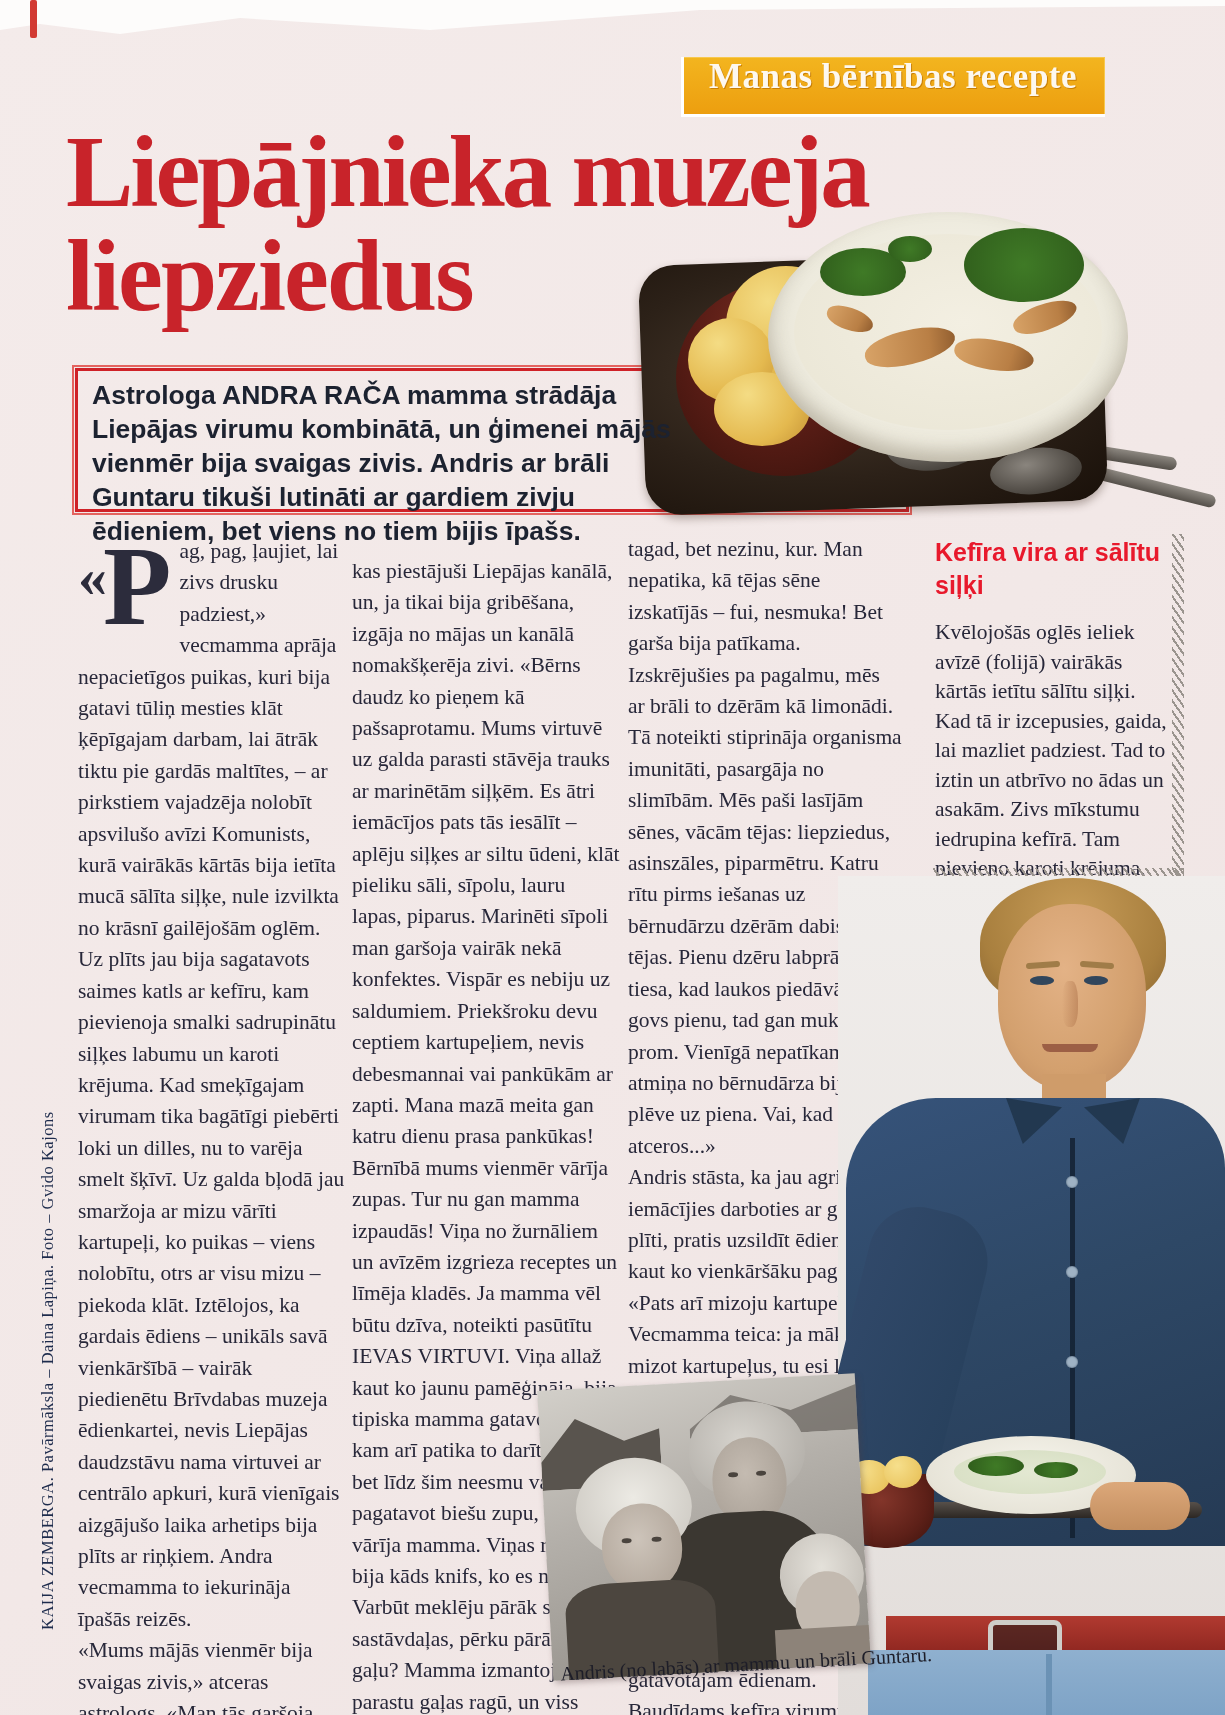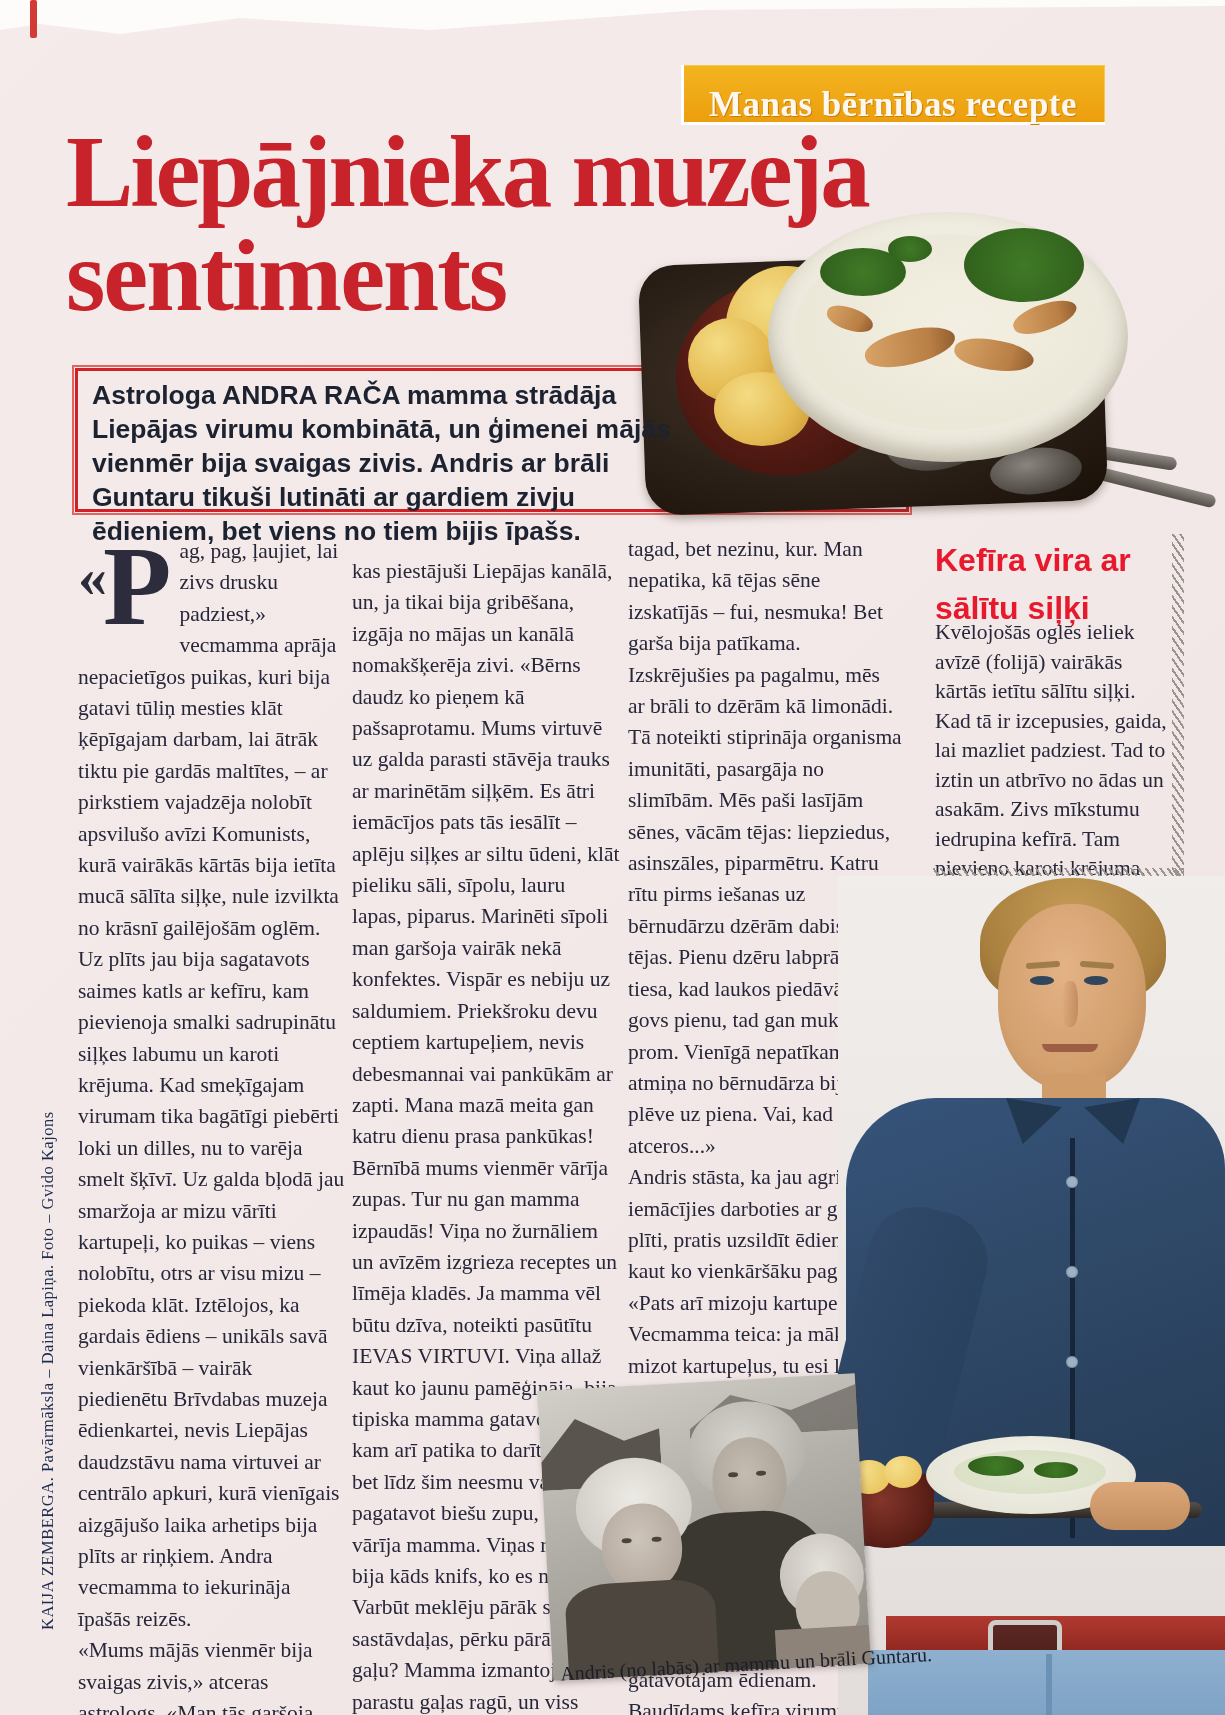--- a/index.html
+++ b/index.html
@@ -12,7 +12,7 @@
   #red-mark{left:30px;top:0;width:7px;height:38px;background:#d23a33;z-index:2;border-radius:2px;}
 
   
-  #banner{left:681px;top:57px;width:424px;height:60px;background:linear-gradient(180deg,#f3b51f,#ec9d0e);box-shadow:inset 3px -3px 0 0 #fff,inset -1px 1px 0 0 #f7c84e;display:flex;align-items:flex-end;justify-content:center;z-index:4;margin-top:8px;}
+  #banner{left:681px;top:57px;width:424px;height:60px;background:linear-gradient(180deg,#f3b51f,#ec9d0e);box-shadow:inset 3px -3px 0 0 #fff,inset -1px 1px 0 0 #f7c84e;display:flex;align-items:flex-start;justify-content:center;z-index:4;}
   #banner span{font-family:"Liberation Serif",serif;font-weight:bold;font-size:35px;color:#fdf8ef;letter-spacing:.5px;text-shadow:1px 1px 0 #c87f06;}
 
   

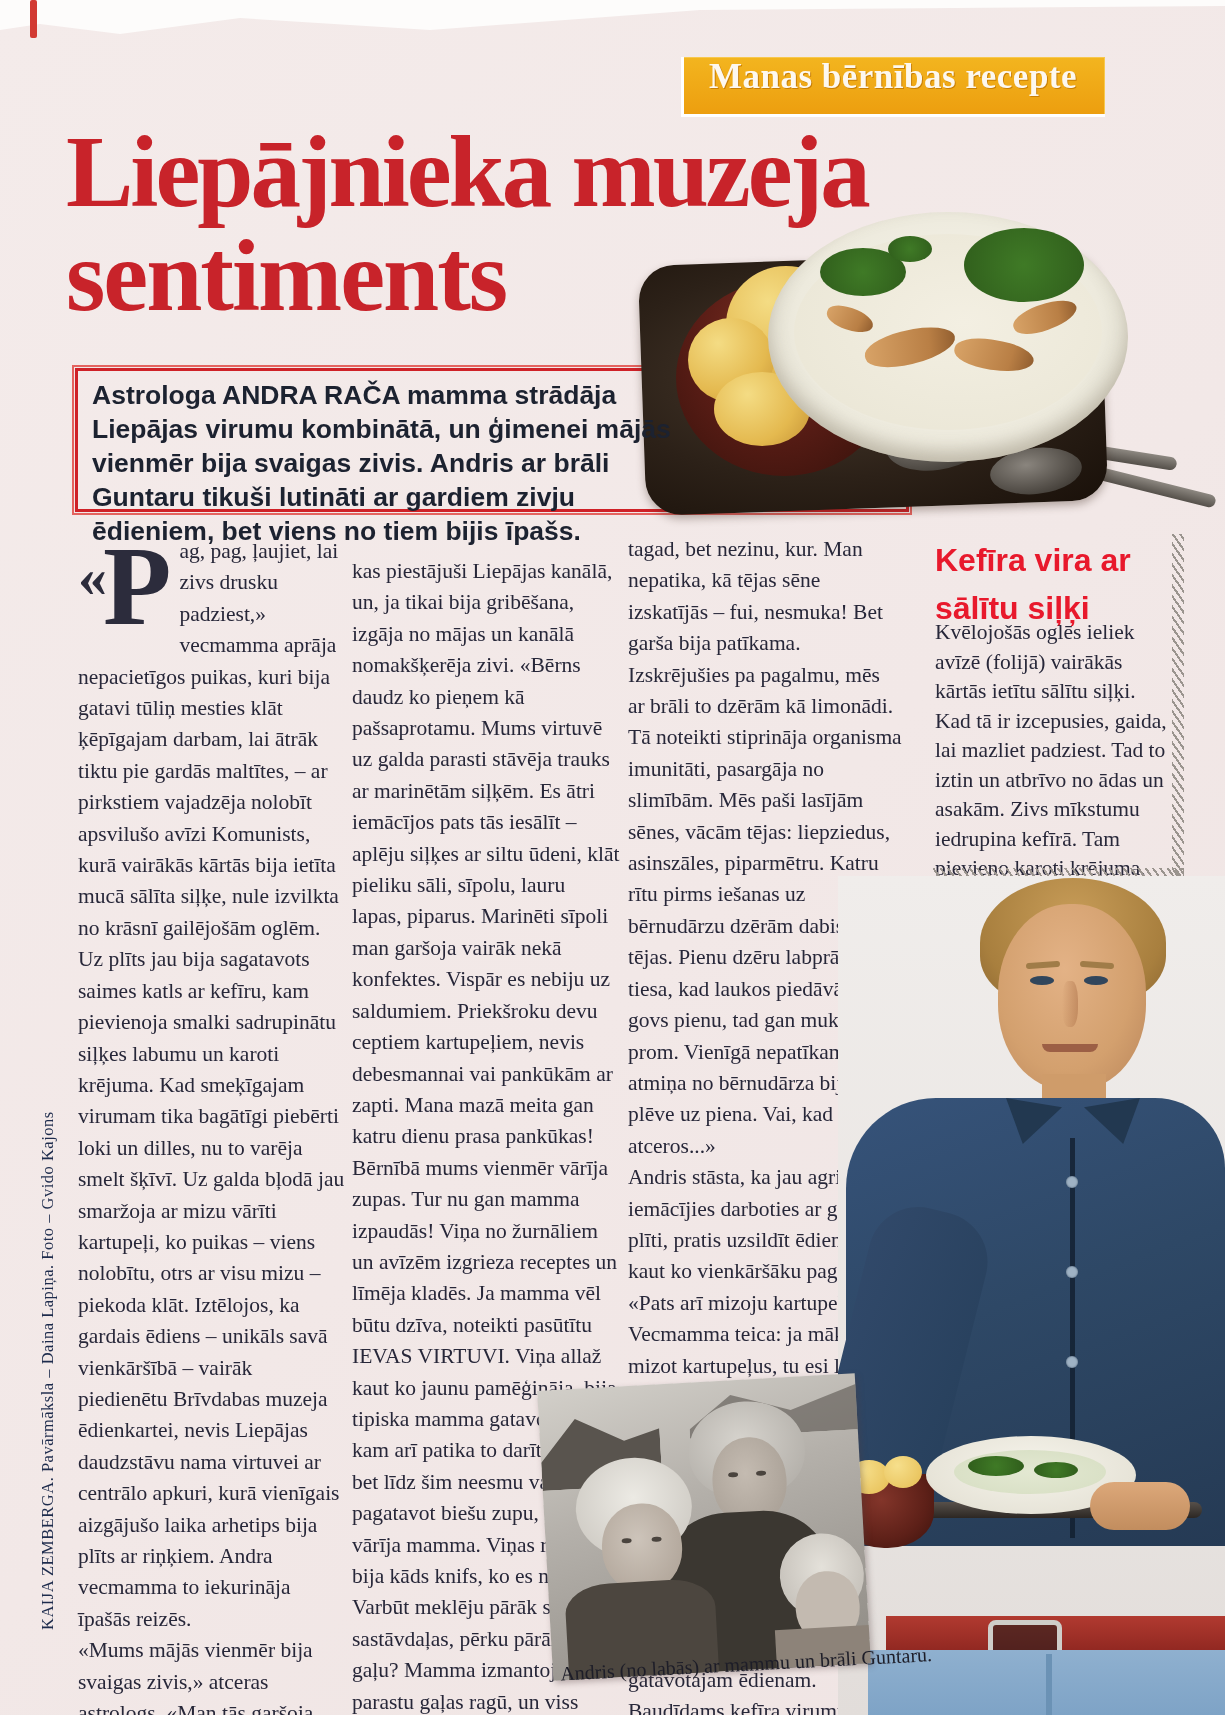--- a/index.html
+++ b/index.html
@@ -134,7 +134,7 @@
 
   <div class="abs" id="headline">
     <div class="l1">Liepājnieka muzeja</div>
-    <div class="l2">sentiments</div>
+    <div class="l2">liepziedus</div>
   </div>
 
   <div class="abs" id="intro-panel"></div>

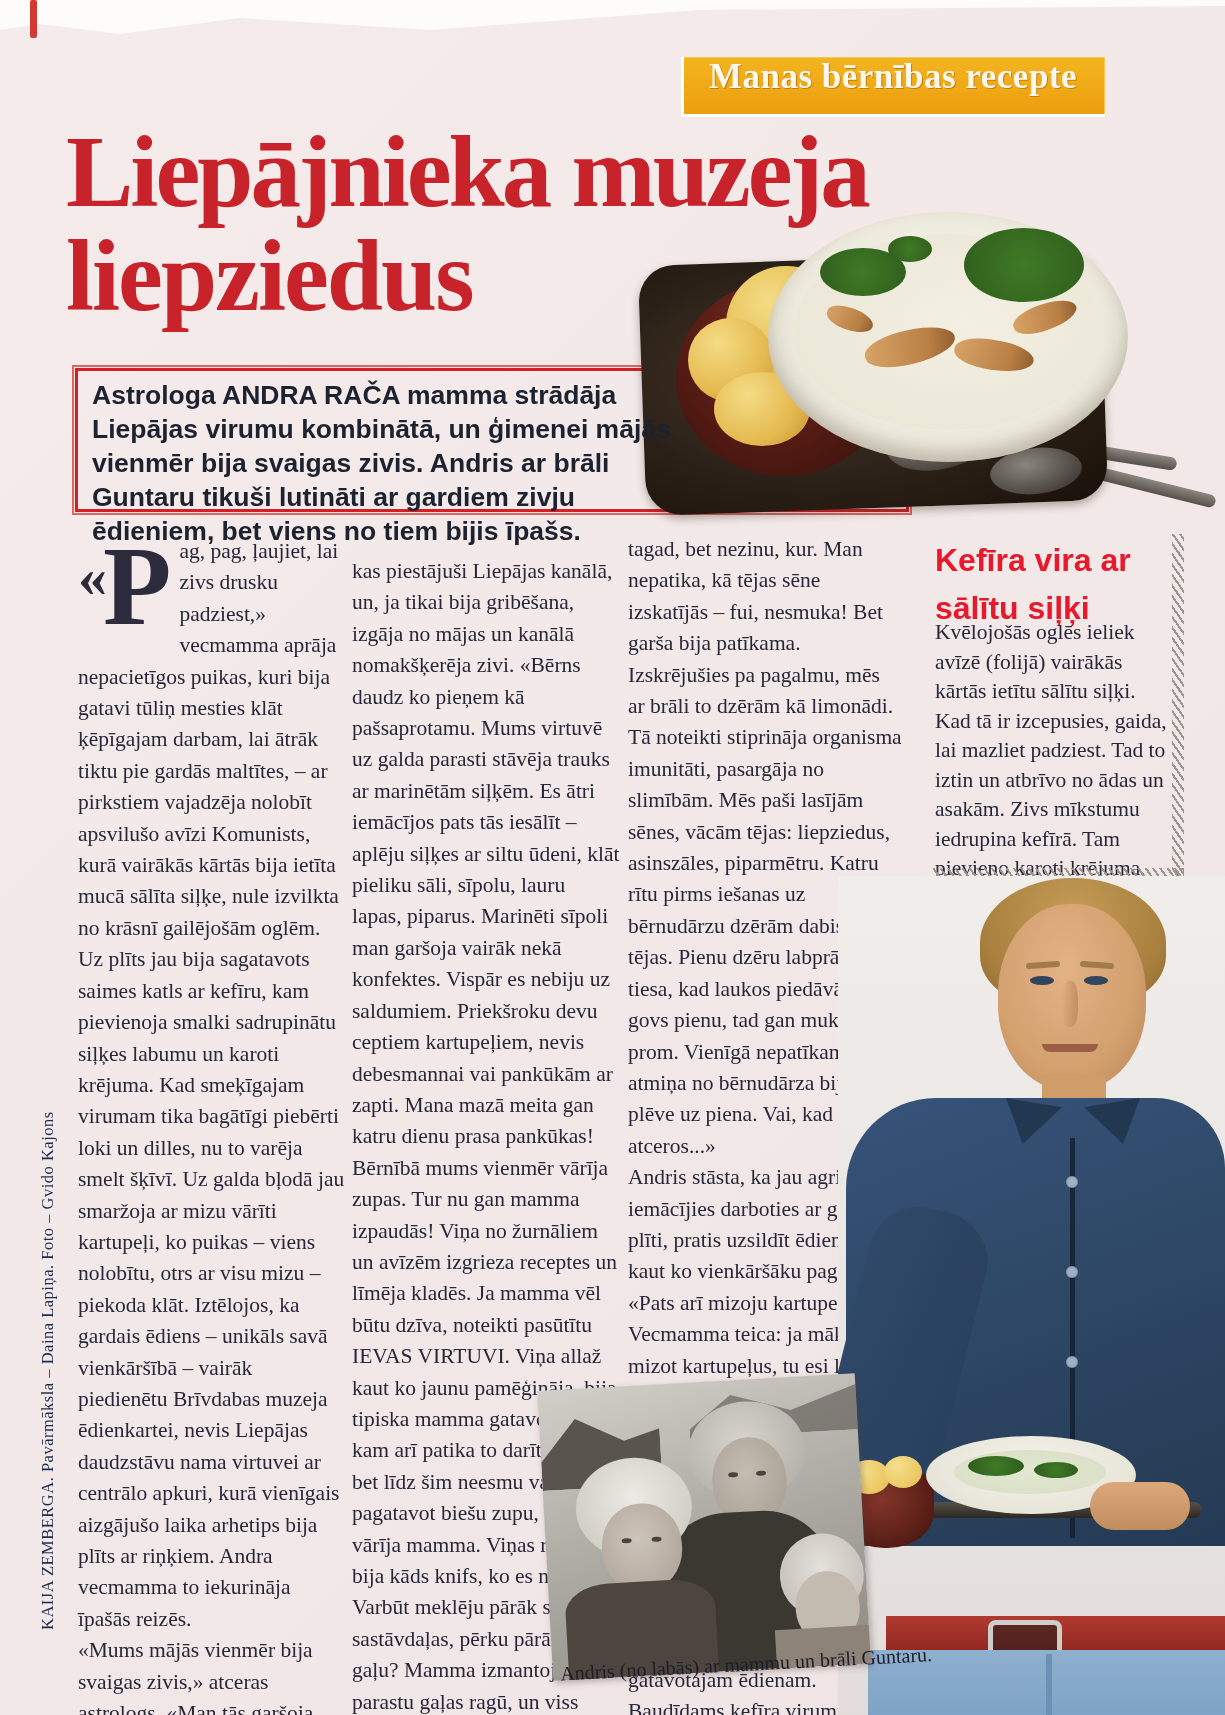--- a/index.html
+++ b/index.html
@@ -46,7 +46,7 @@
   .bigP{font-size:112px;font-weight:bold;color:#2c2c3c;font-family:"Liberation Serif",serif;}
 
   
-  #sidebar-heading{left:935px;top:536px;width:250px;z-index:2;font-family:"Liberation Sans",sans-serif;font-weight:bold;font-size:32px;line-height:48px;color:#e8192c;}
+  #sidebar-heading{left:935px;top:536px;width:250px;z-index:2;font-family:"Liberation Sans",sans-serif;font-weight:bold;font-size:25px;line-height:33px;color:#e8192c;}
   #sidebar-body{left:935px;top:618px;width:238px;z-index:2;font-size:21.5px;line-height:29.5px;color:#272739;}
   .hatch-v{left:1172px;top:534px;width:12px;height:346px;background:repeating-linear-gradient(55deg,#9a948e 0 2px,transparent 2px 6px);z-index:2;}
   .hatch-h{left:933px;top:868px;width:251px;height:12px;background:repeating-linear-gradient(55deg,#9a948e 0 2px,transparent 2px 6px);z-index:2;}

